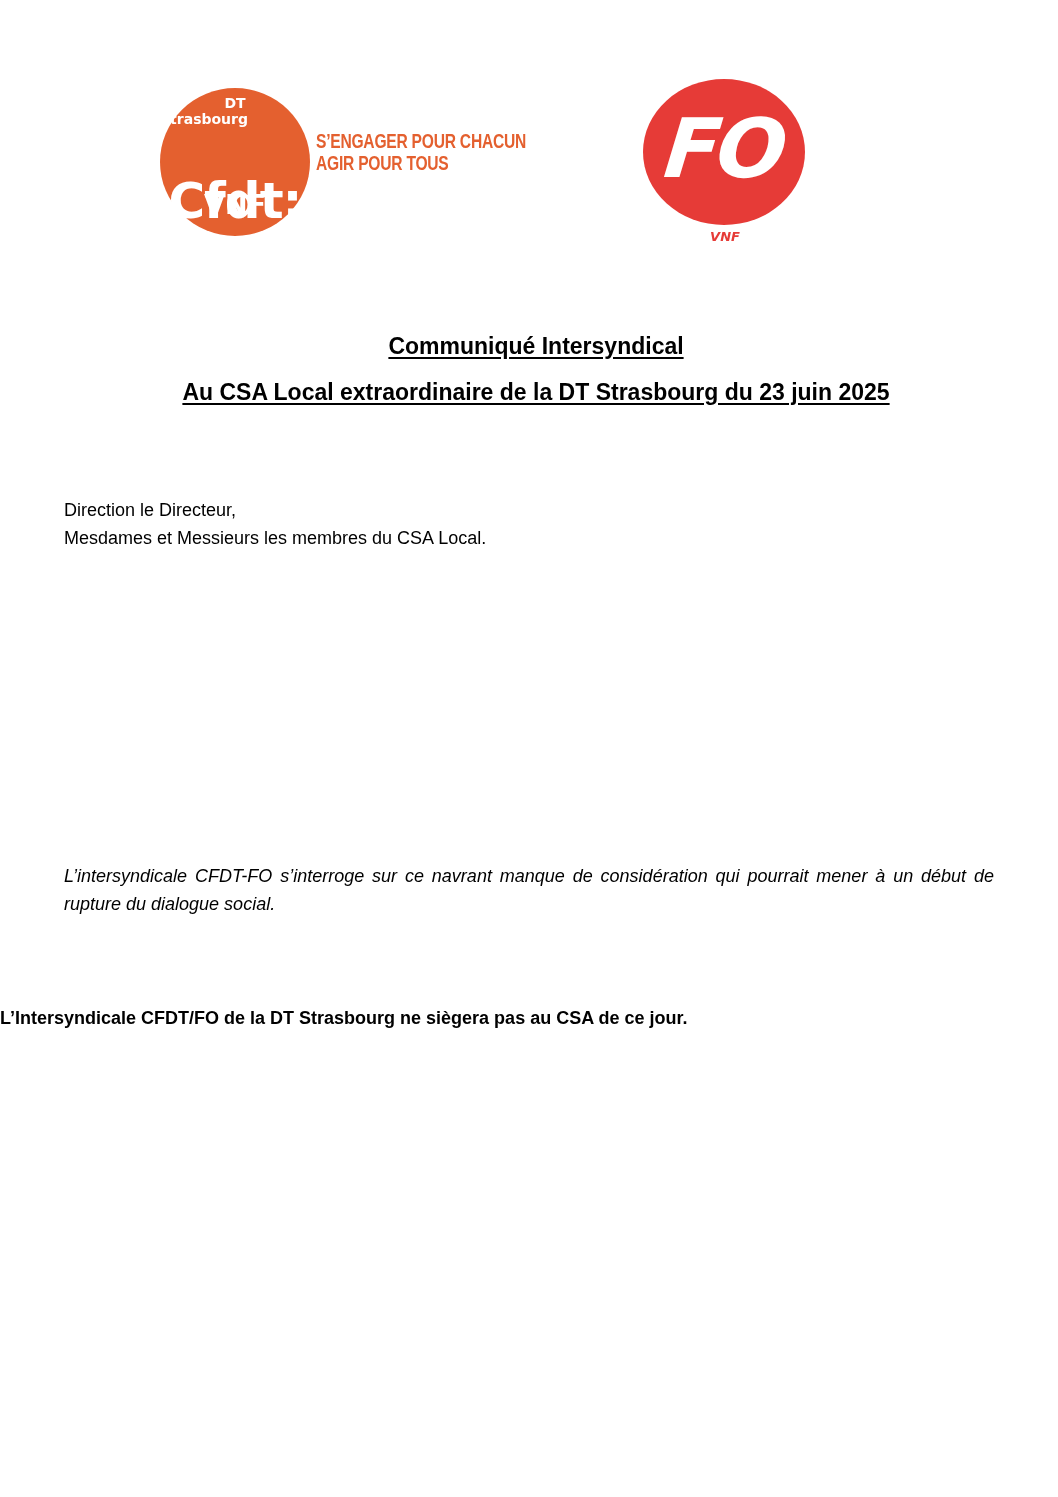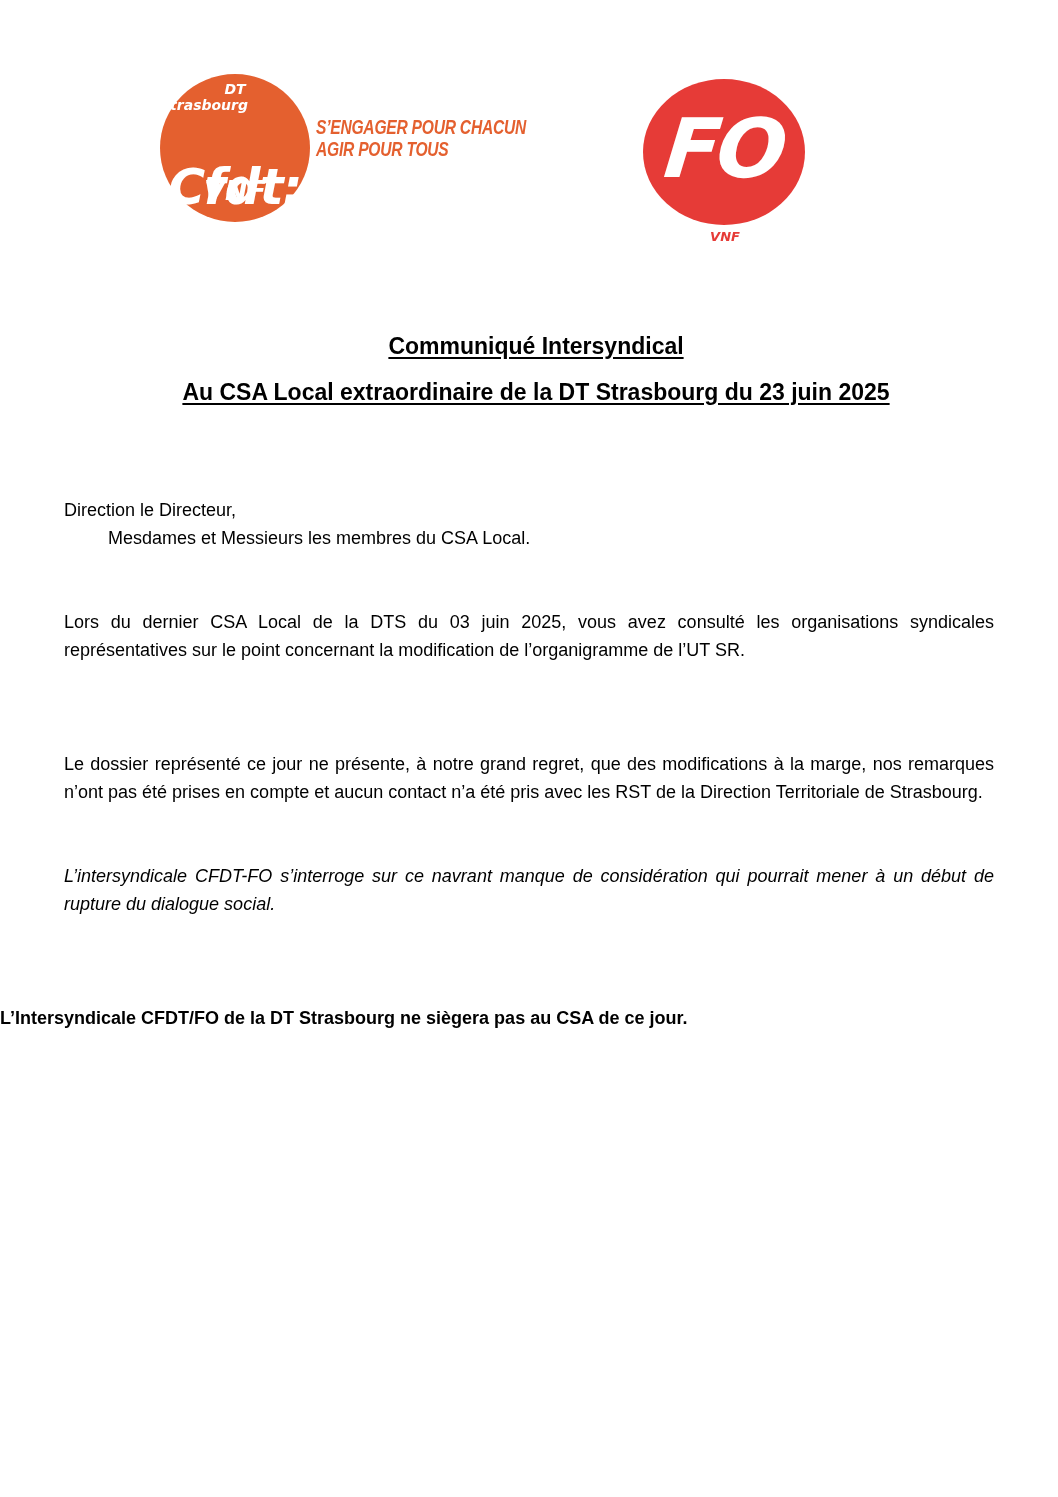--- a/index.html
+++ b/index.html
@@ -26,10 +26,9 @@
     .cfdt-logo {
       position: absolute;
       left: 158px;
-      top: 72px;
+      top: 86px;
       width: 370px;
       height: 152px;
-      font-style: italic;
     }
     .cfdt-circle {
       position: absolute;

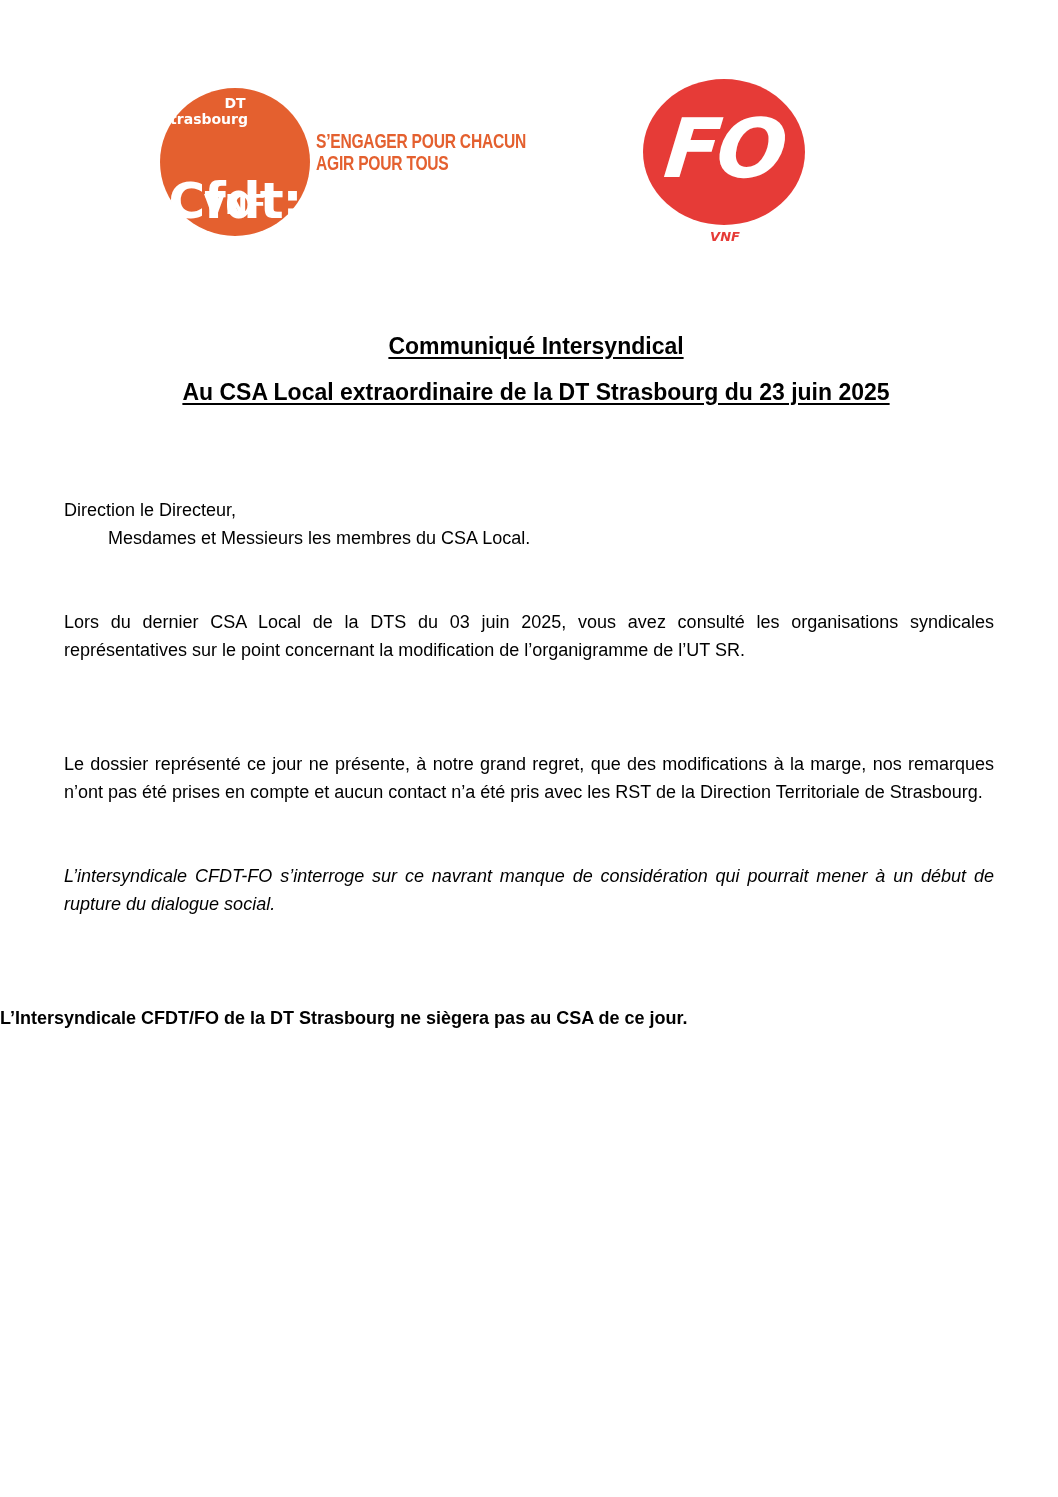--- a/index.html
+++ b/index.html
@@ -169,7 +169,7 @@
     }
     .justify { text-align: justify; text-align-last: left; }
     .salutation-1 { top: 496px; }
-    .salutation-2 { top: 524px; margin-left: 44px; }
+    .salutation-2 { top: 524px; }
     .para-1 { top: 608px; }
     .para-2 { top: 692px; }
     .para-3 { top: 750px; }

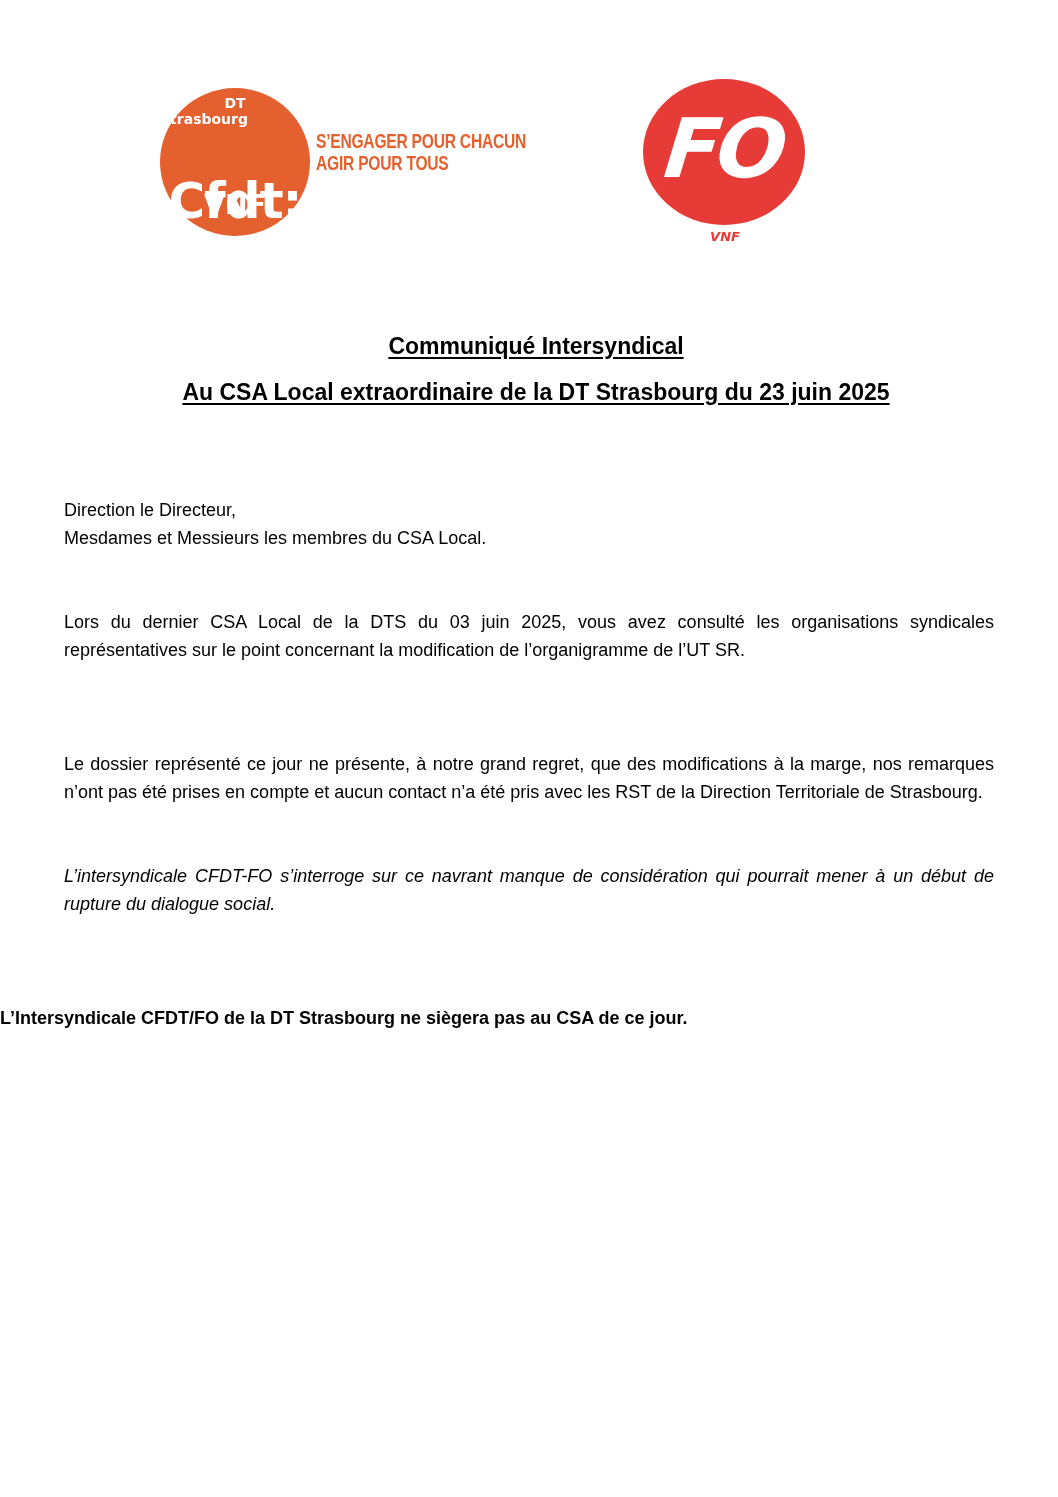--- a/index.html
+++ b/index.html
@@ -225,7 +225,6 @@
   <div class="text salutation-1">Direction le Directeur,</div>
   <div class="text salutation-2">Mesdames et Messieurs les membres du CSA Local.</div>
 
-  <div class="text justify para-1">Lors du dernier CSA Local de la DTS du 03 juin 2025, vous avez consulté les organisations syndicales représentatives sur le point concernant la modification de l’organigramme de l’UT SR.</div>
   <div class="text justify para-3">Le dossier représenté ce jour ne présente, à notre grand regret, que des modifications à la marge, nos remarques n’ont pas été prises en compte et aucun contact n’a été pris avec les RST de la Direction Territoriale de Strasbourg.</div>
   <div class="text justify para-4">L’intersyndicale CFDT-FO s’interroge sur ce navrant manque de considération qui pourrait mener à un début de rupture du dialogue social.</div>
 

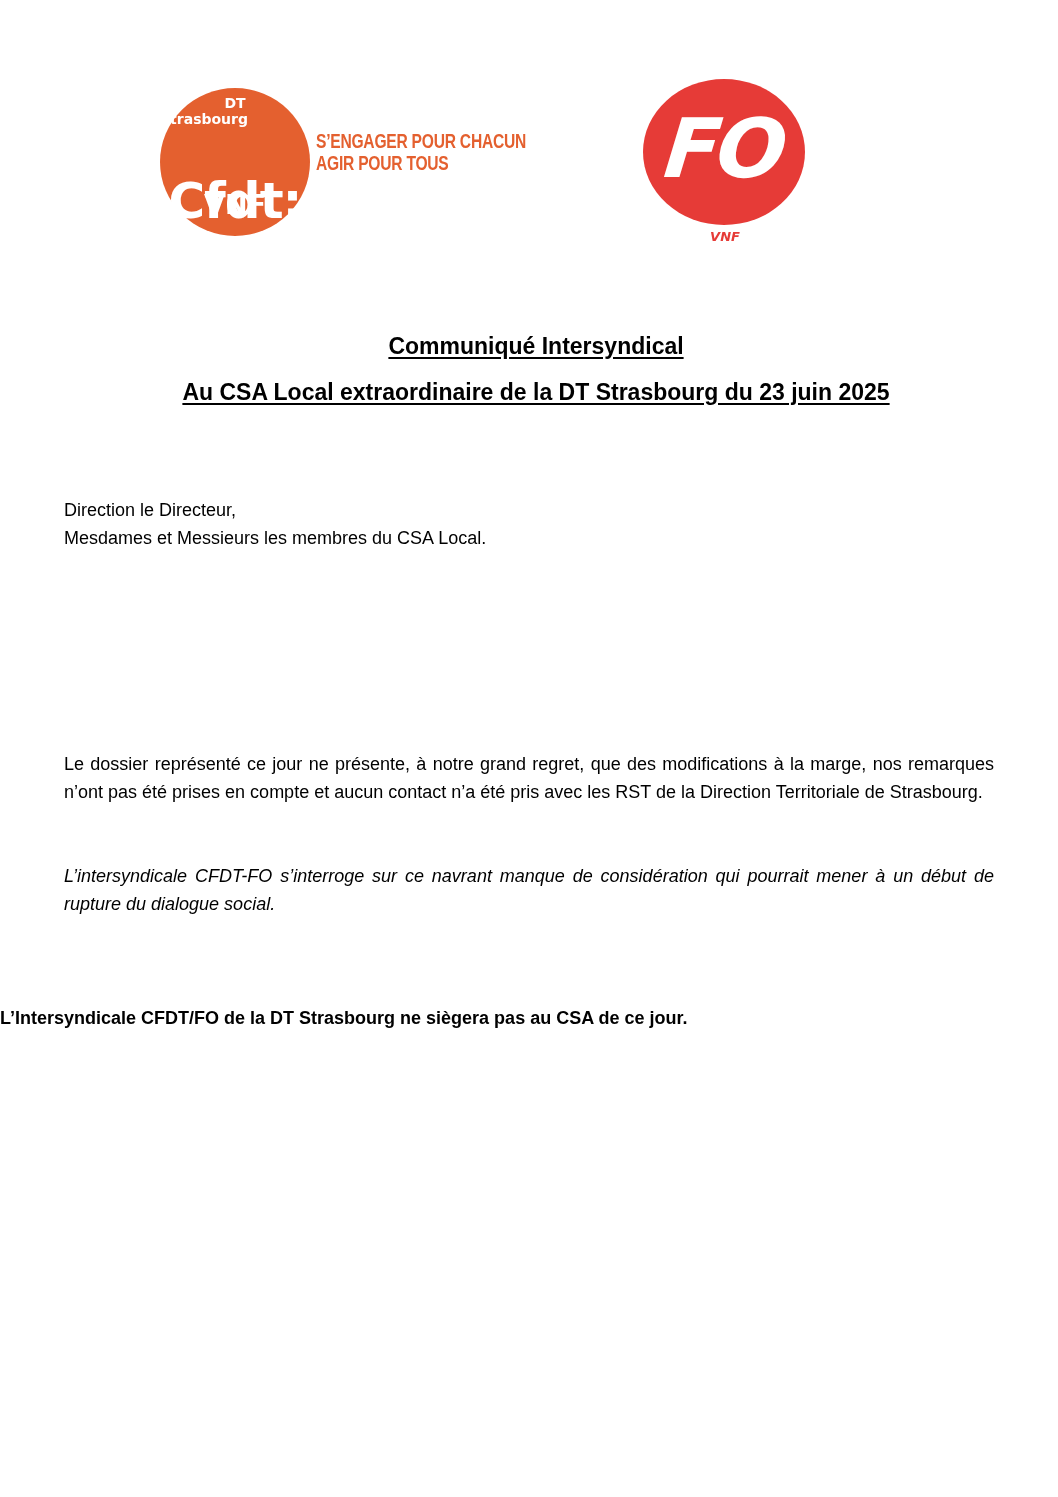--- a/index.html
+++ b/index.html
@@ -225,7 +225,6 @@
   <div class="text salutation-1">Direction le Directeur,</div>
   <div class="text salutation-2">Mesdames et Messieurs les membres du CSA Local.</div>
 
-  <div class="text justify para-3">Le dossier représenté ce jour ne présente, à notre grand regret, que des modifications à la marge, nos remarques n’ont pas été prises en compte et aucun contact n’a été pris avec les RST de la Direction Territoriale de Strasbourg.</div>
   <div class="text justify para-4">L’intersyndicale CFDT-FO s’interroge sur ce navrant manque de considération qui pourrait mener à un début de rupture du dialogue social.</div>
 
   <div class="conclusion">L’Intersyndicale CFDT/FO de la DT Strasbourg ne siègera pas au CSA de ce jour.</div>

